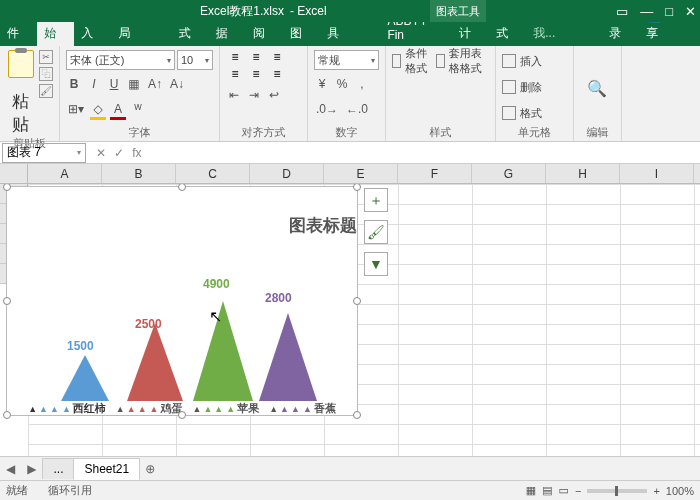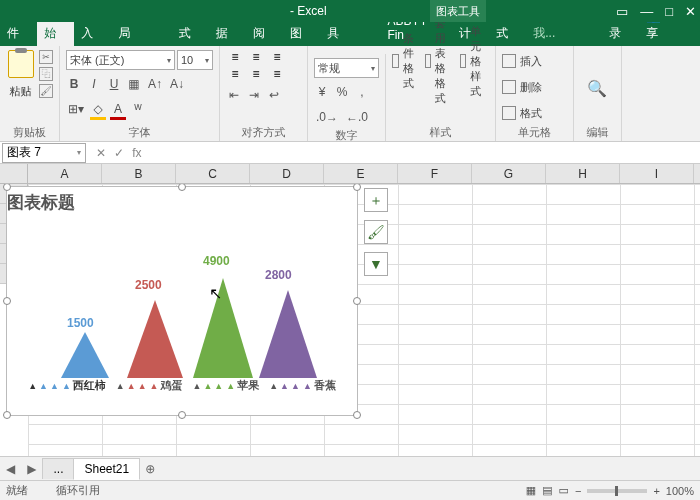--- a/index.html
+++ b/index.html
@@ -69,6 +69,7 @@
 <body>
 
 <div class="titlebar">
+  <span class="docname">Excel教程1.xlsx</span>
   <span class="appname">- Excel</span>
   <span class="tools">图表工具</span>
   <div class="winbtns">

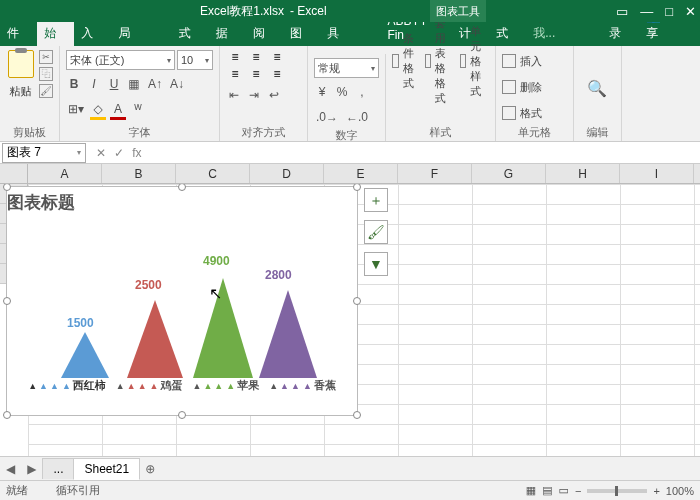--- a/index.html
+++ b/index.html
@@ -188,10 +188,6 @@
           <span class="box"></span>
           <span>套用表格格式</span>
         </div>
-      <div class="style-row">
-          <span class="box"></span>
-          <span>单元格样式</span>
-        </div>
     </div>
     <div class="group-label">样式</div>
   </div>

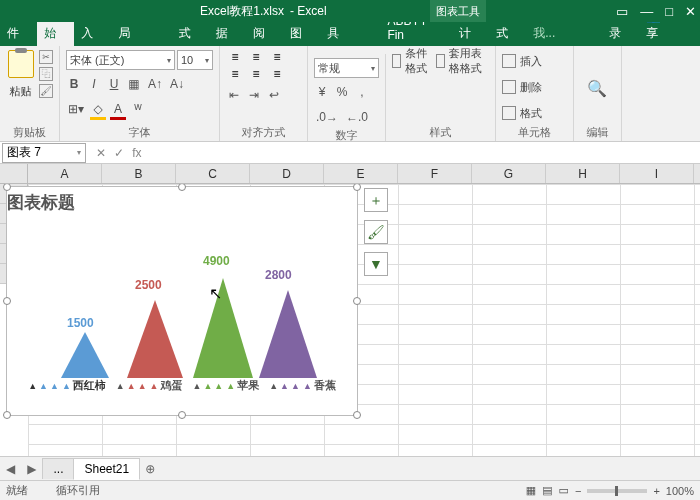--- a/index.html
+++ b/index.html
@@ -31,7 +31,7 @@
 .align-group { width: 88px; }
 .cellbox { display: grid; grid-template-columns: repeat(3, 18px); gap: 3px; }
 .cellbox div { height: 14px; display: flex; align-items: center; justify-content: center; }
-.num-group { width: 78px; margin-top: 8px; }
+.num-group { width: 78px; }
 .style-group { width: 110px; }
 .style-row { display: flex; align-items: center; gap: 4px; font-size: 11px; color: #444; height: 22px; }
 .style-row .box { width: 14px; height: 14px; border: 1px solid #888; }

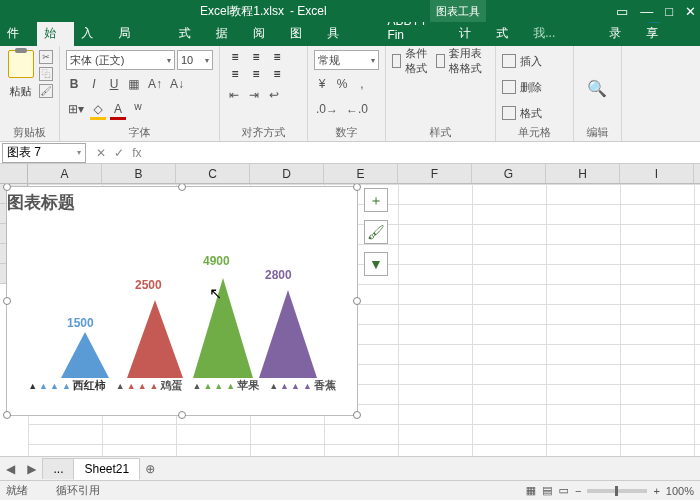--- a/index.html
+++ b/index.html
@@ -21,7 +21,7 @@
 .paste-btn { width: 32px; text-align: center; }
 .paste-icon { width: 26px; height: 28px; background: #fffbd6; border: 1px solid #d4a000; border-radius: 2px; margin: 0 auto; position: relative; }
 .paste-icon::after { content: ""; position: absolute; top: -3px; left: 6px; width: 12px; height: 5px; background: #888; border-radius: 2px; }
-.paste-label { font-size: 11px; color: #333; margin-top: 6px; }
+.paste-label { font-size: 17px; color: #333; margin-top: 12px; }
 .mini-icon { width: 14px; height: 14px; border: 1px solid #999; font-size: 9px; text-align: center; line-height: 12px; color: #666; }
 .font-group { width: 160px; }
 .combo { height: 20px; border: 1px solid #aaa; background: #fff; display: flex; align-items: center; padding: 0 3px; font-size: 11px; color: #444; }

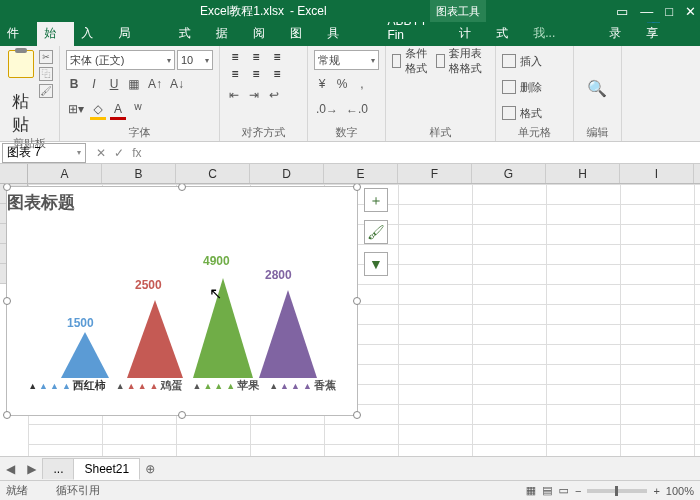--- a/index.html
+++ b/index.html
@@ -49,7 +49,7 @@
 .cells { position: absolute; left: 28px; top: 0; right: 0; bottom: 0; background-image: linear-gradient(#ddd 1px, transparent 1px), linear-gradient(90deg, #ddd 1px, transparent 1px); background-size: 74px 20px; }
 .chart-obj { position: absolute; left: 6px; top: 2px; width: 352px; height: 230px; background: #fff; border: 1px solid #bbb; }
 .handle { position: absolute; width: 8px; height: 8px; background: #fff; border: 1px solid #888; border-radius: 50%; }
-.chart-title { text-align: left; font-size: 17px; color: #555; font-weight: bold; margin-top: 4px; }
+.chart-title { text-align: right; font-size: 17px; color: #555; font-weight: bold; margin-top: 27px; }
 .chart-body { position: relative; height: 160px; margin-top: 4px; }
 .datalabel { position: absolute; font-size: 12px; font-weight: bold; }
 .triangle { position: absolute; width: 0; height: 0; border-style: solid; }

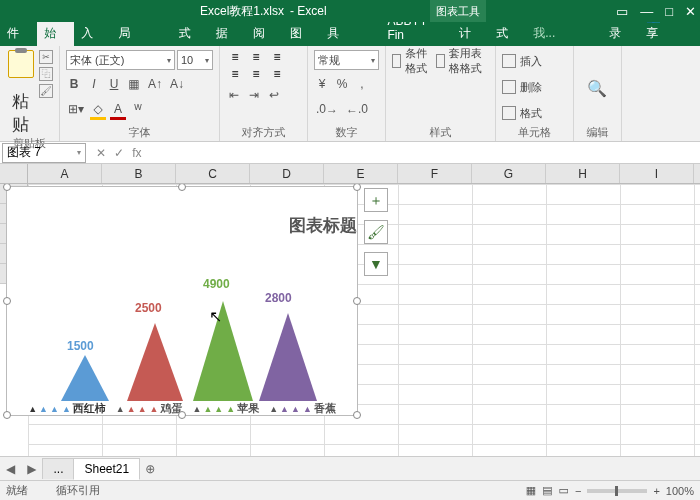--- a/index.html
+++ b/index.html
@@ -264,7 +264,7 @@
     <div class="chart-title" -bind="chart.title">图表标题</div>
     <div class="chart-body">
       <span class="datalabel" style="left:60px;top:98px;color:#5b9bd5">1500</span>
-      <span class="datalabel" style="left:128px;top:60px;color:#c55a54">2500</span>
+      <span class="datalabel" style="left:128px;top:76px;color:#c55a54">2500</span>
       <span class="datalabel" style="left:196px;top:36px;color:#70ad47">4900</span>
       <span class="datalabel" style="left:258px;top:50px;color:#8064a2">2800</span>
       <div class="triangle" style="left:54px;bottom:0;border-width:0 24px 46px 24px;border-color:transparent transparent #5b9bd5 transparent"></div>

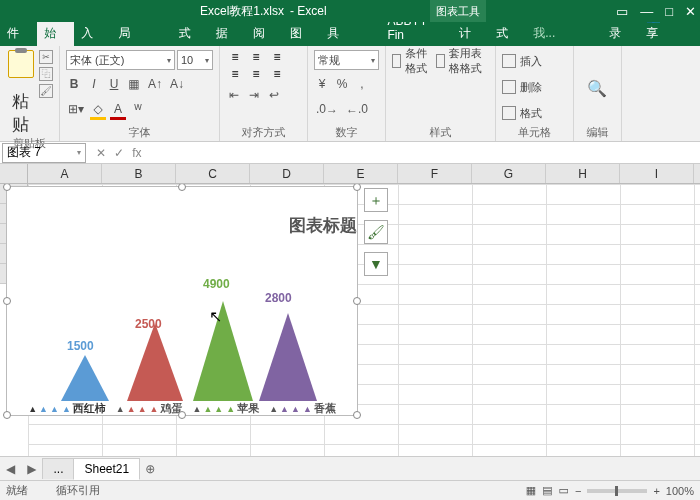--- a/index.html
+++ b/index.html
@@ -297,7 +297,7 @@
 
 <div class="statusbar">
   <span>就绪</span>
-  <span style="margin-left:28px">循环引用</span>
+  <span style="margin-left:20px">循环引用</span>
   <div class="zoom">
     <span>▦</span>
     <span>▤</span>

